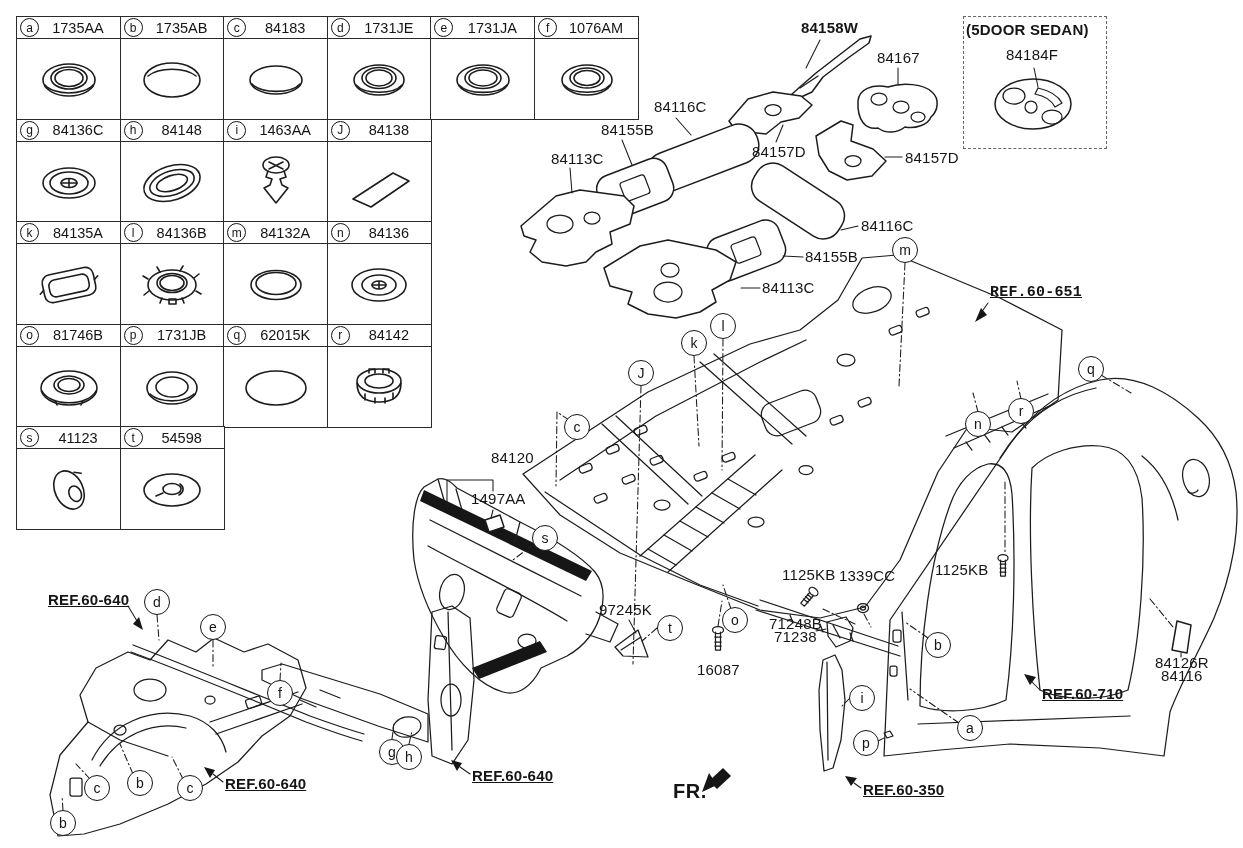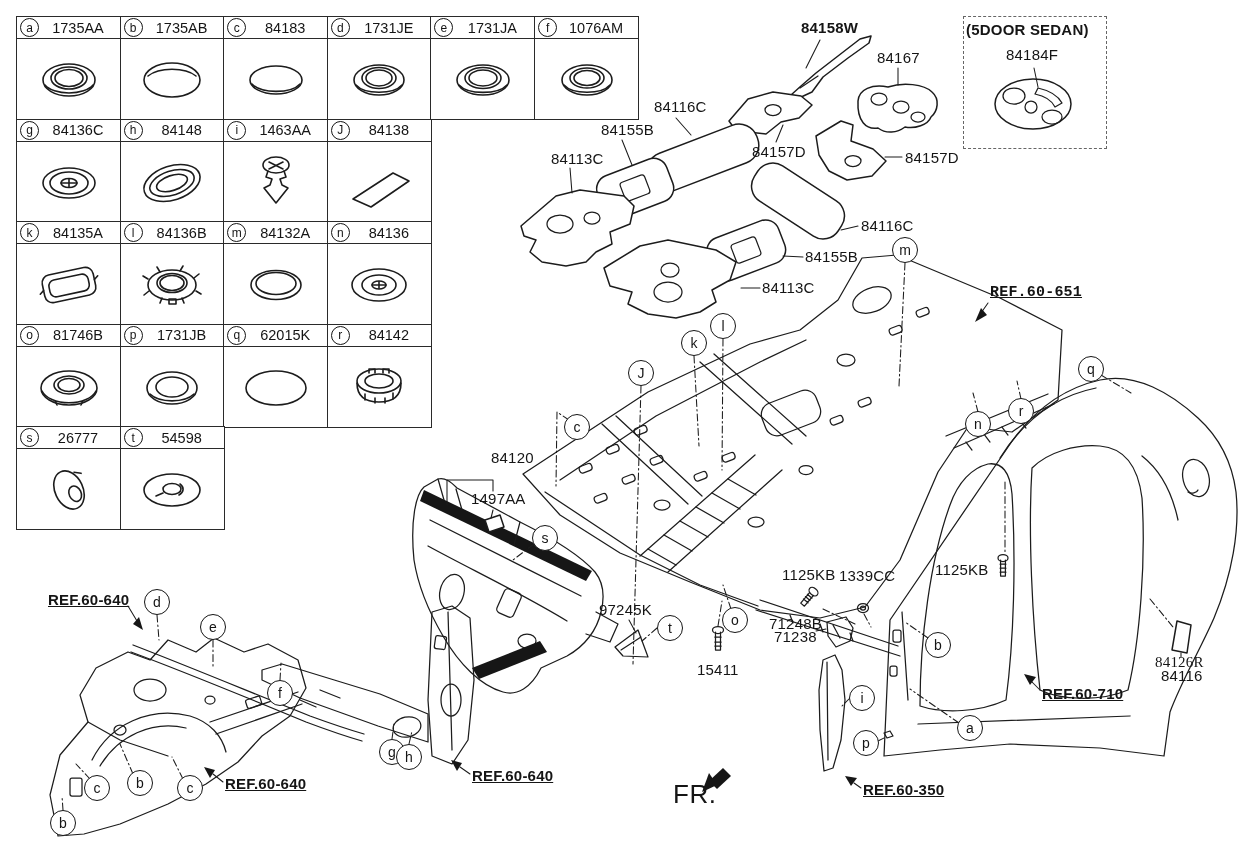--- a/index.html
+++ b/index.html
@@ -501,7 +501,7 @@
     <div class="cell">
       <div class="chead">
             <span class="clet">s</span>
-            <span class="ccode">26777</span>
+            <span class="ccode">41123</span>
           </div>
       <div class="cbody">
             <svg width="100" height="78">

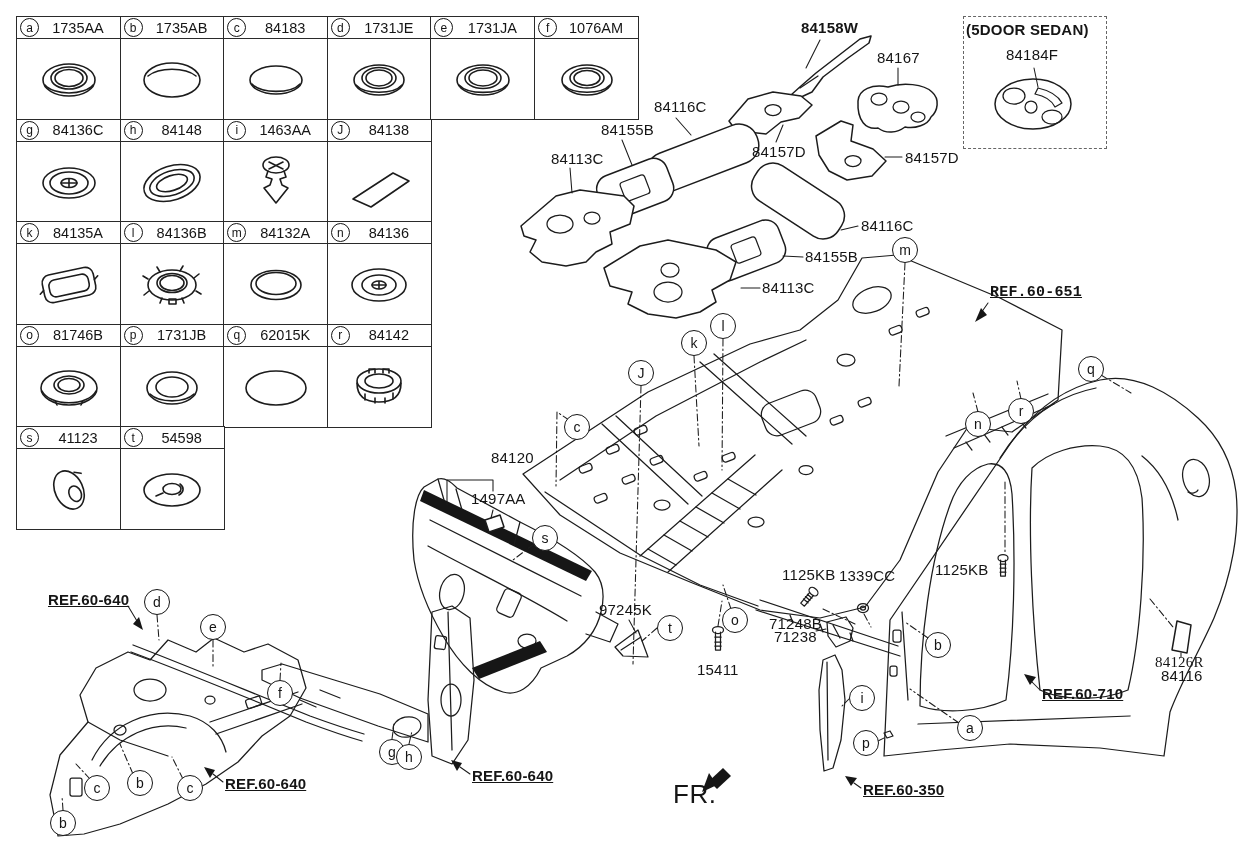--- a/index.html
+++ b/index.html
@@ -546,7 +546,7 @@
 <div class="lbl" style="left:449px;top:450px;margin-left:42px;">84120</div>
 <div class="lbl" style="left:471px;top:491px;">1497AA</div>
 <div class="lbl" style="left:599px;top:602px;">97245K</div>
-<div class="lbl" style="left:697px;top:662px;">15411</div>
+<div class="lbl" style="left:697px;top:662px;">16087</div>
 <div class="lbl" style="left:782px;top:567px;">1125KB</div>
 <div class="lbl" style="left:839px;top:568px;">1339CC</div>
 <div class="lbl" style="left:935px;top:562px;">1125KB</div>

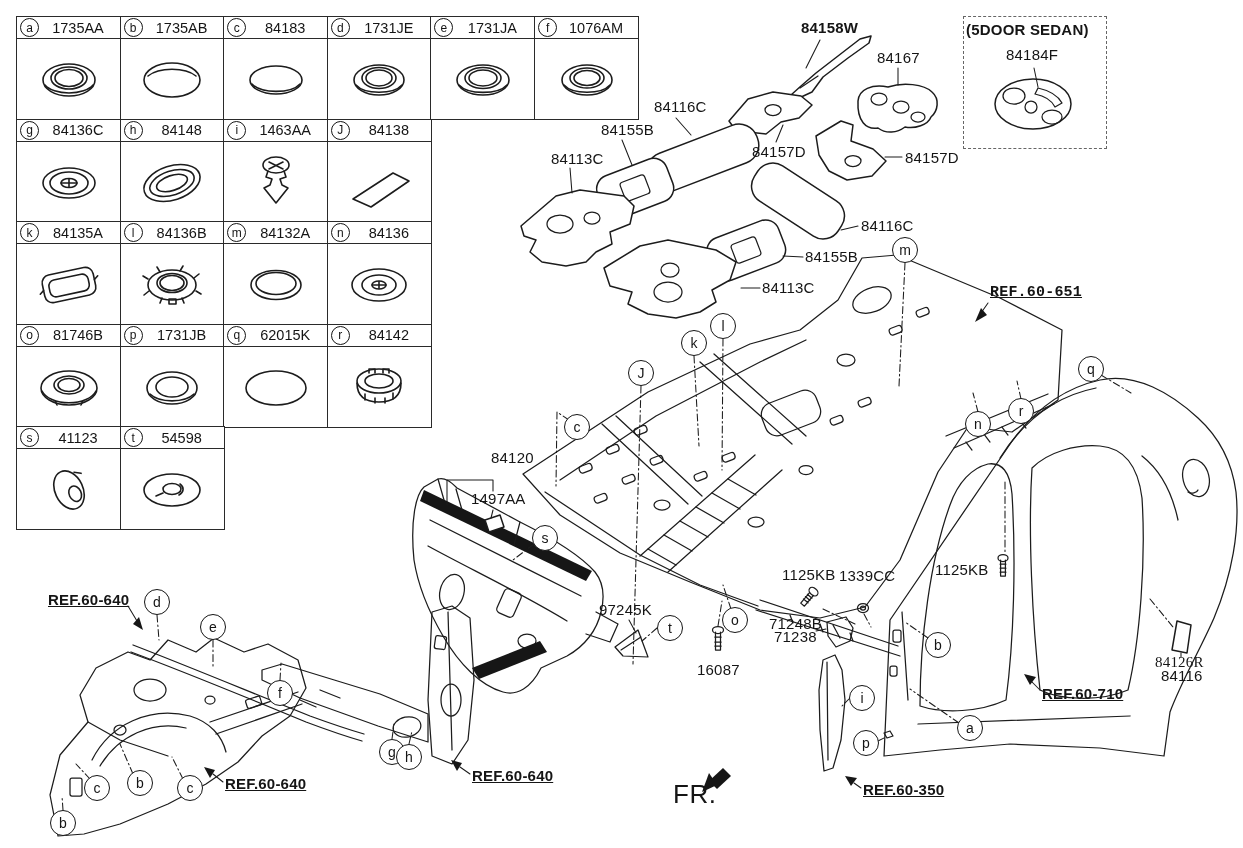--- a/index.html
+++ b/index.html
@@ -554,7 +554,7 @@
 <div class="lbl" style="left:774px;top:629px;">71238</div>
 <div class="lbl ref" style="left:1042px;top:686px;">REF.60-710</div>
 <div class="lbl ref" style="left:863px;top:782px;">REF.60-350</div>
-<div class="lbl" style="left:1155px;top:655px;font-family:Liberation Serif, serif;">84126R</div>
+<div class="lbl" style="left:1155px;top:655px;">84126R</div>
 <div class="lbl" style="left:1161px;top:668px;">84116</div>
 <div class="lbl ref" style="left:48px;top:592px;">REF.60-640</div>
 <div class="lbl ref" style="left:225px;top:776px;">REF.60-640</div>

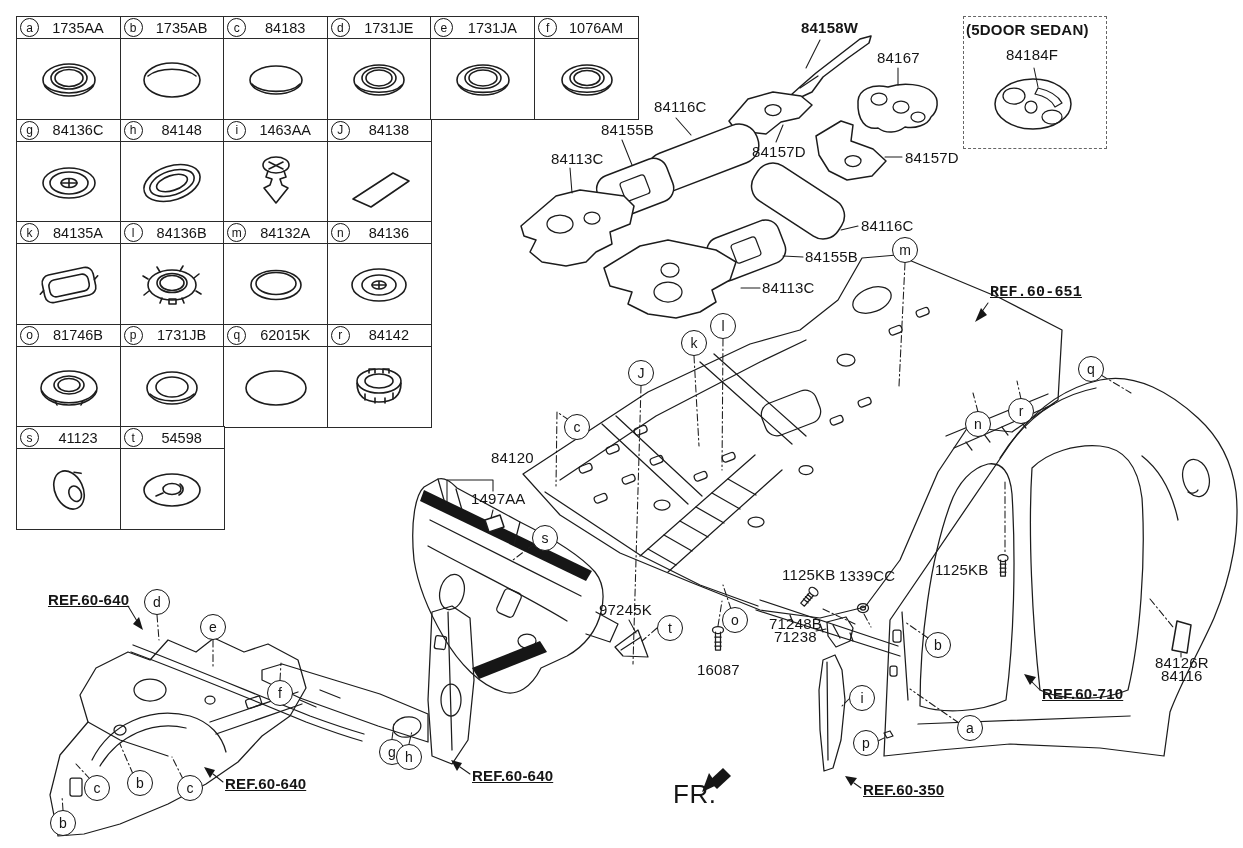--- a/index.html
+++ b/index.html
@@ -14,7 +14,7 @@
   #art .ld{stroke-width:1.05;}
   .lbl{position:absolute;font-size:15px;line-height:1.05;white-space:nowrap;letter-spacing:.2px;}
   .ref{font-weight:bold;text-decoration:underline;}
-  .fr{font-size:26px;font-weight:normal;letter-spacing:.5px;}
+  .fr{font-size:20px;font-weight:bold;letter-spacing:.5px;}
   .co{position:absolute;width:24px;height:24px;border:1.5px solid #151515;border-radius:50%;
       background:#fff;display:flex;align-items:center;justify-content:center;
       font-size:14px;transform:translate(-50%,-50%);}

